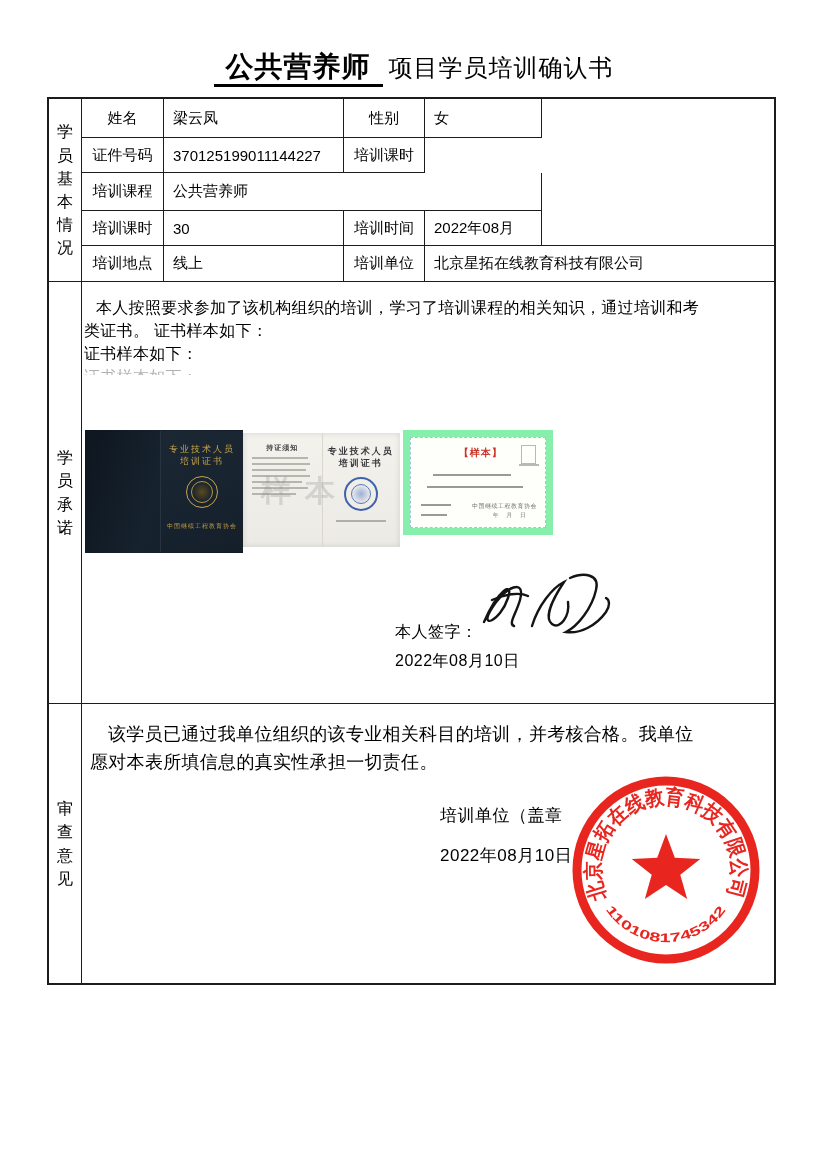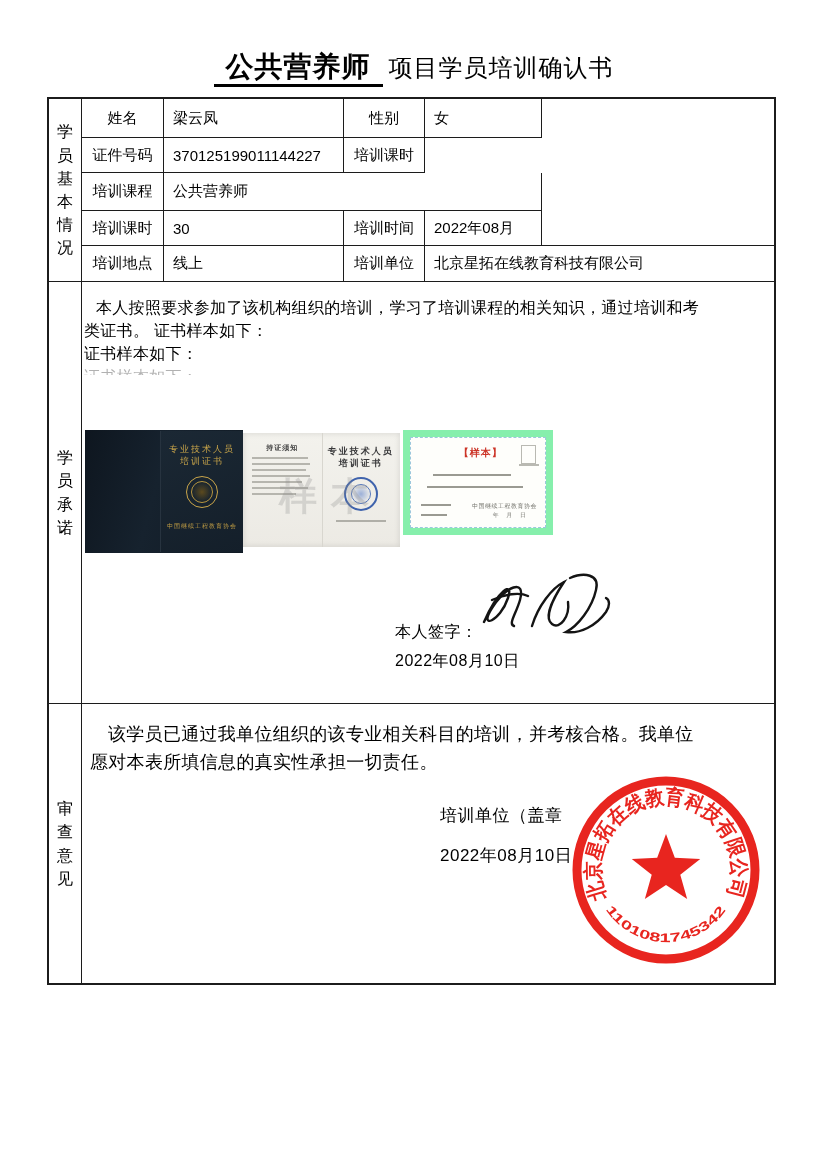--- a/index.html
+++ b/index.html
@@ -49,7 +49,7 @@
   .blue-seal { margin-top:8px; width:30px; height:30px; border:2px solid #3f63ac; border-radius:50%; display:flex; align-items:center; justify-content:center; }
   .blue-seal-inner { width:18px; height:18px; border:1px solid #5577bb; border-radius:50%; background:radial-gradient(circle,#9cb0d8 0%,transparent 75%); }
   .open-foot { width:50px; height:2px; background:#b0afa8; margin-top:9px; }
-  .watermark { position:absolute; left:36px; top:38px; font-size:38px; color:rgba(140,140,140,0.28); letter-spacing:14px; font-weight:700; }
+  .watermark { position:absolute; left:18px; top:38px; font-size:30px; color:rgba(140,140,140,0.28); letter-spacing:14px; font-weight:700; }
 
   .cert-sample { position:absolute; left:321px; top:148px; width:150px; height:105px; background:#86efac; box-sizing:border-box; padding:7px; }
   .sample-inner { position:relative; width:100%; height:100%; background:#fefefb; border:1px dashed #9cc7dc; box-sizing:border-box; }

